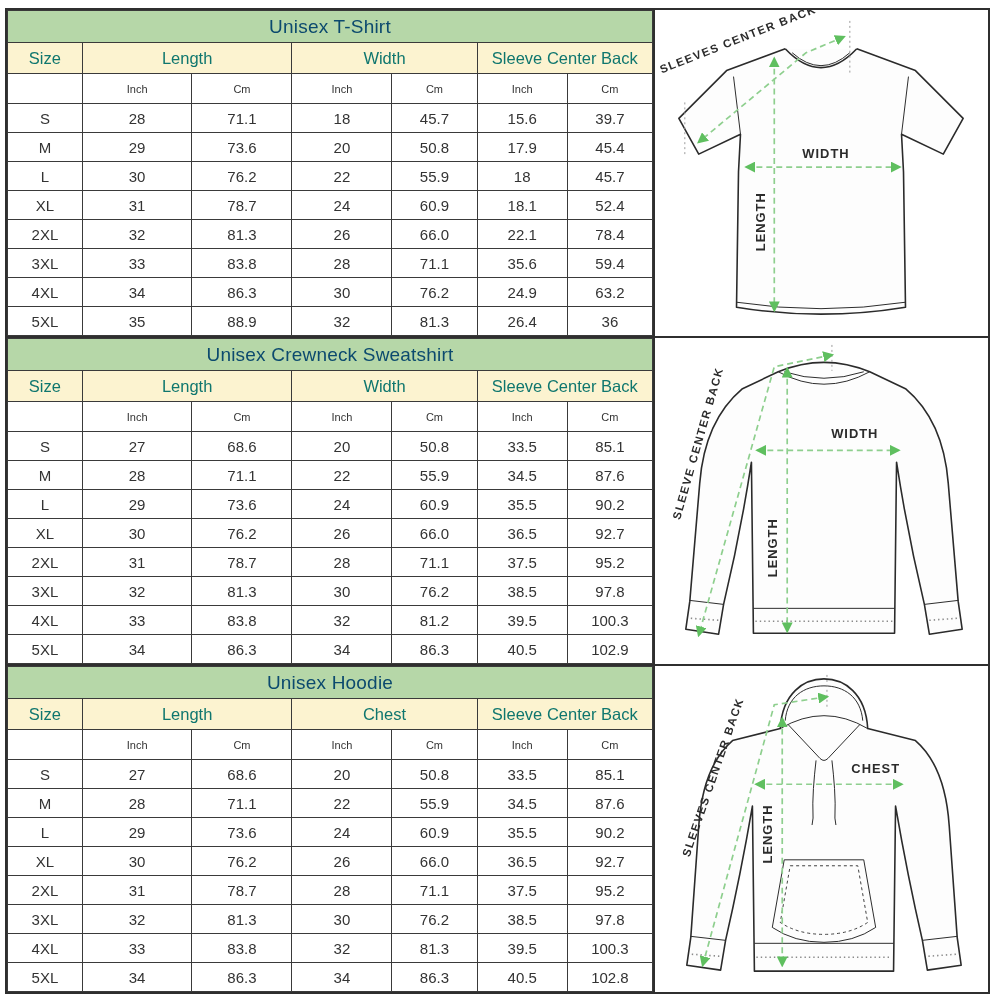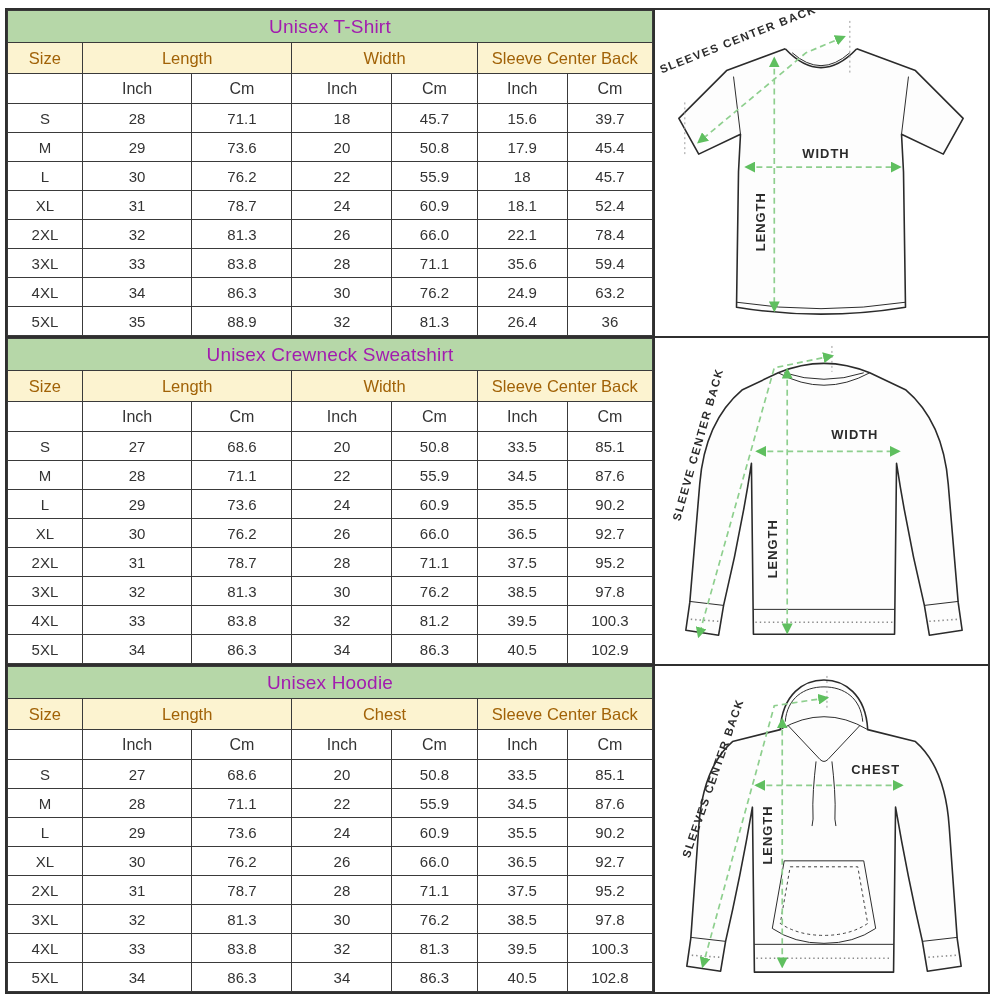--- a/index.html
+++ b/index.html
@@ -27,7 +27,7 @@
   th,td{border:1px solid var(--border);text-align:center;vertical-align:middle;font-weight:normal;}
   .title-row th{
     background:var(--title-bg);
-    height:32px;font-size:19px;font-weight:500;letter-spacing:.2px;color:#a21caf;
+    height:32px;font-size:19px;font-weight:500;letter-spacing:.2px;color:#0c4a6e;
   }
   .group-row th{
     background:var(--header-bg);

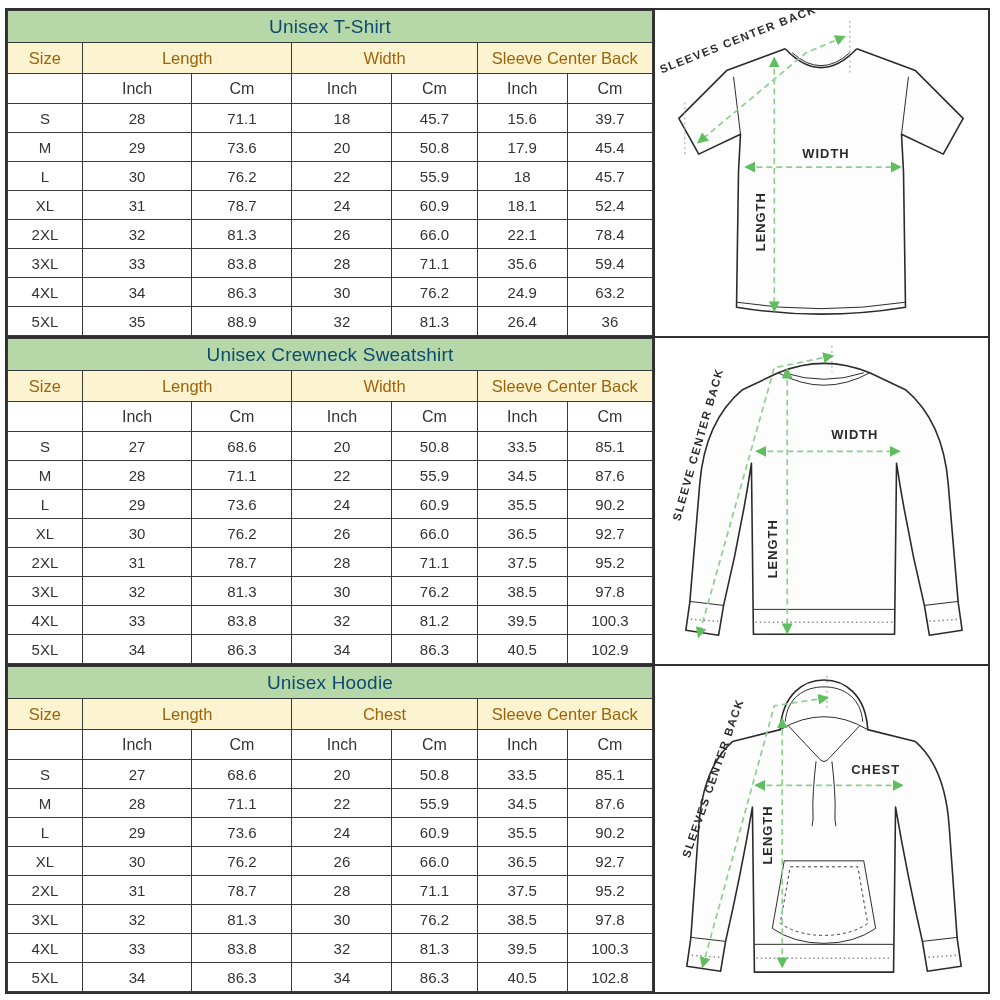--- a/index.html
+++ b/index.html
@@ -31,7 +31,7 @@
   }
   .group-row th{
     background:var(--header-bg);
-    height:31px;font-size:16.5px;color:#a16207;
+    height:31px;font-size:16.5px;color:#0f766e;
   }
   .units-row th{height:30px;font-size:16px;background:#fff;}
   tbody td{height:29px;font-size:15px;background:#fff;}

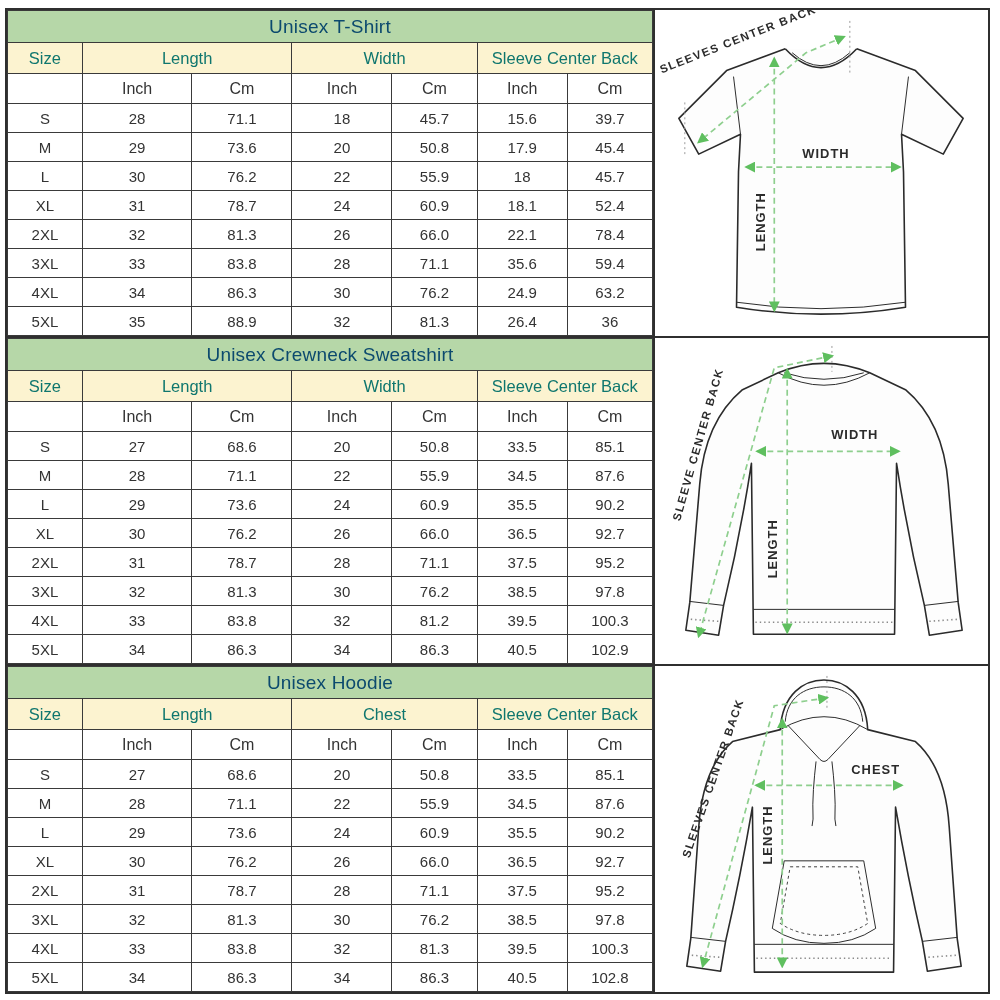--- a/index.html
+++ b/index.html
@@ -33,7 +33,7 @@
     background:var(--header-bg);
     height:31px;font-size:16.5px;color:#0f766e;
   }
-  .units-row th{height:30px;font-size:16px;background:#fff;}
+  .units-row th{height:30px;font-size:11px;background:#fff;}
   tbody td{height:29px;font-size:15px;background:#fff;}
   .diagram{flex:1;background:#fff;overflow:hidden;}
   .diagram svg{width:100%;height:100%;display:block;}

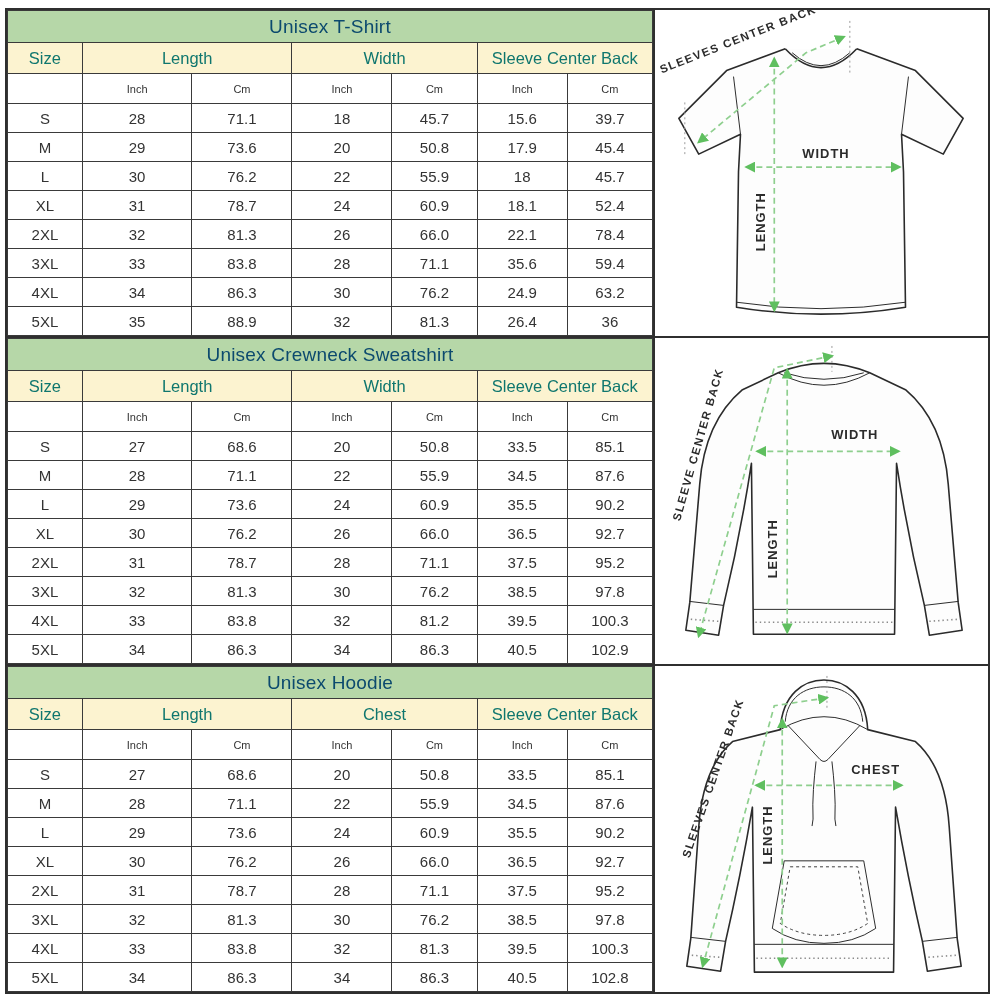--- a/index.html
+++ b/index.html
@@ -21,7 +21,7 @@
     background:#ffffff;
   }
   .section{display:flex;}
-  .section + .section{border-top:2px solid var(--frame);align-items:flex-end;}
+  .section + .section{border-top:2px solid var(--frame);}
   .tablewrap{width:648px;border-right:2px solid var(--frame);}
   table{width:100%;border-collapse:collapse;table-layout:fixed;color:var(--text);}
   th,td{border:1px solid var(--border);text-align:center;vertical-align:middle;font-weight:normal;}

